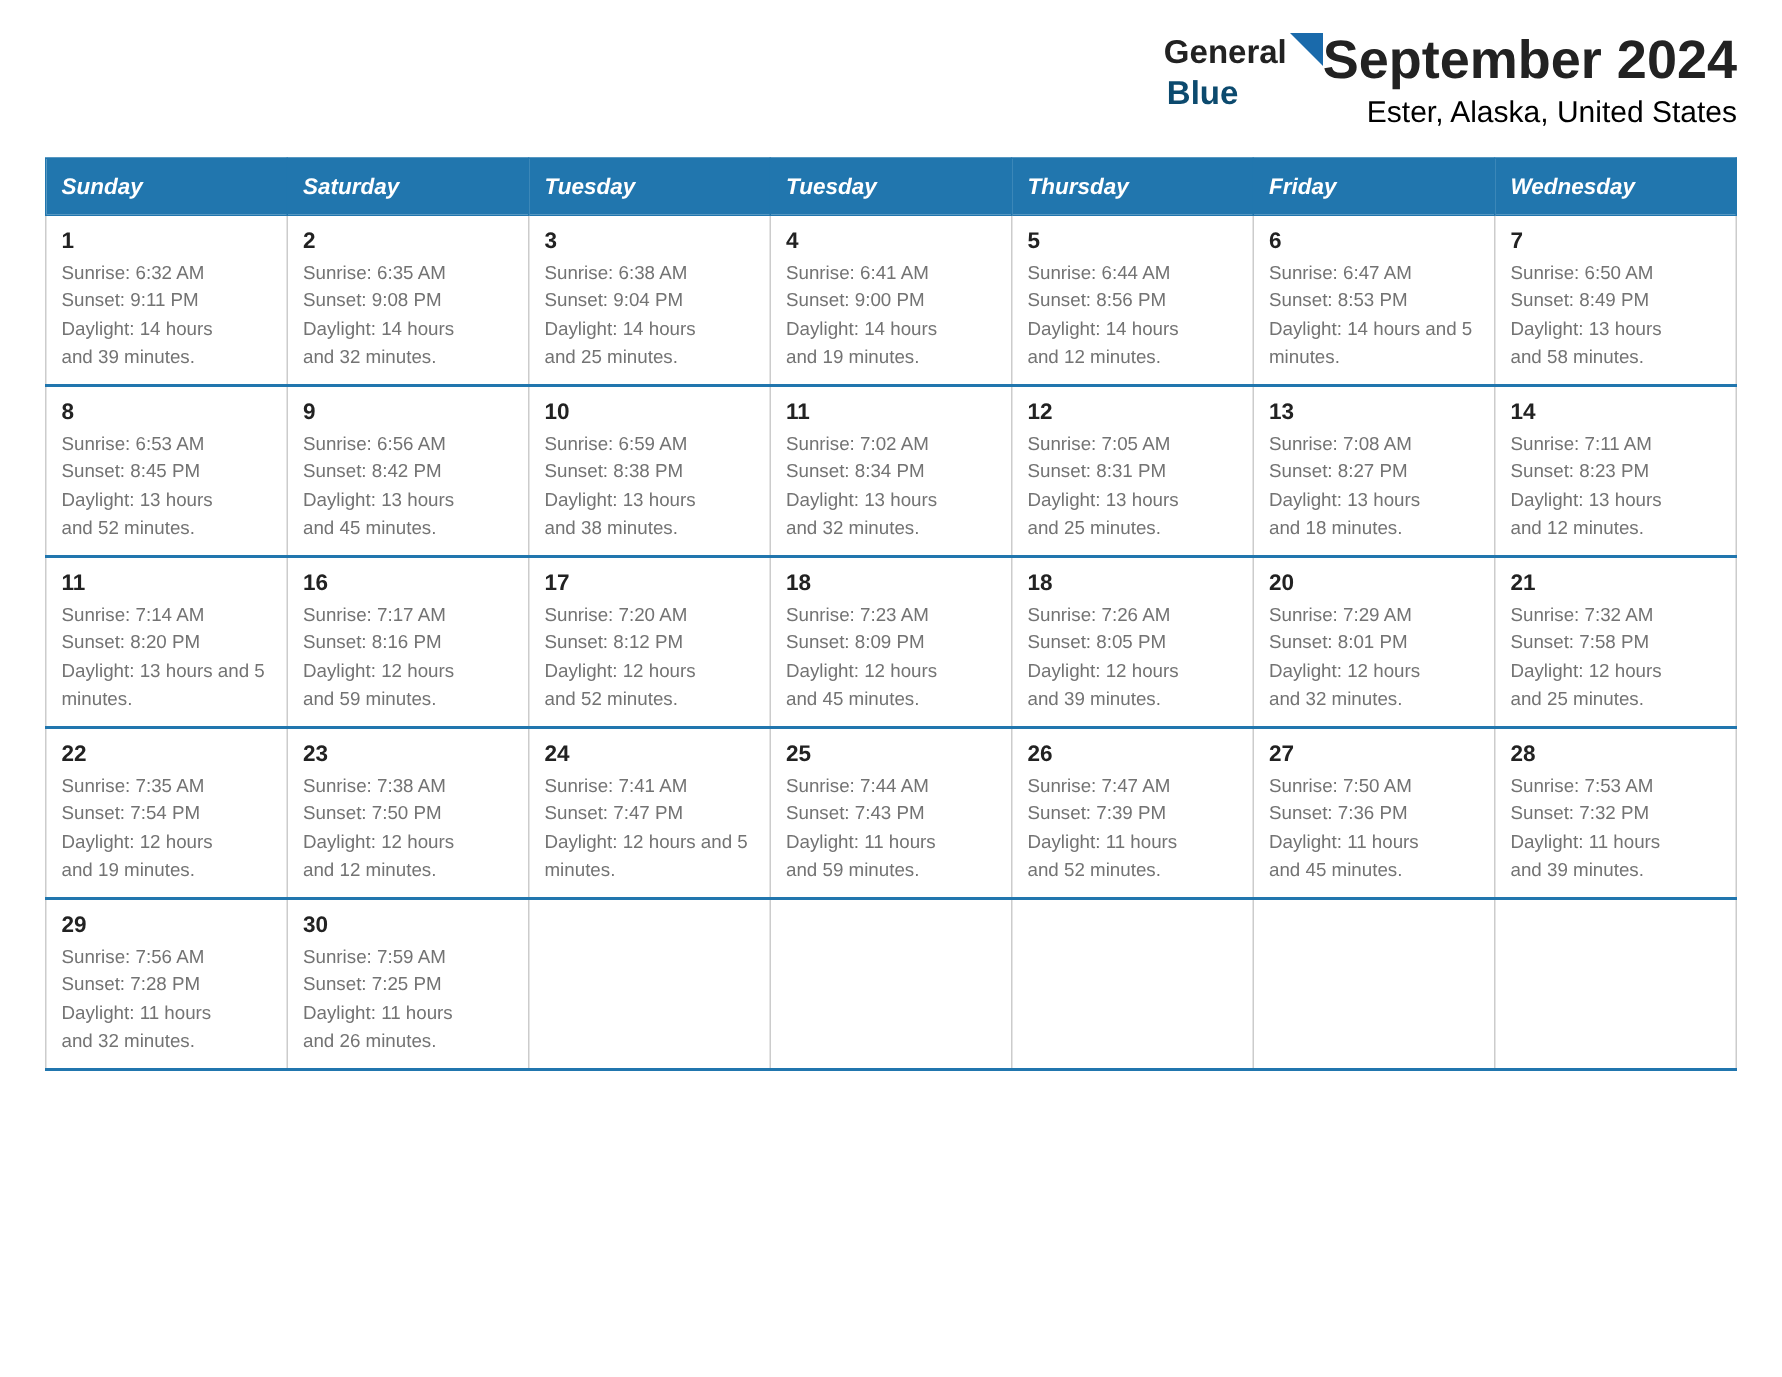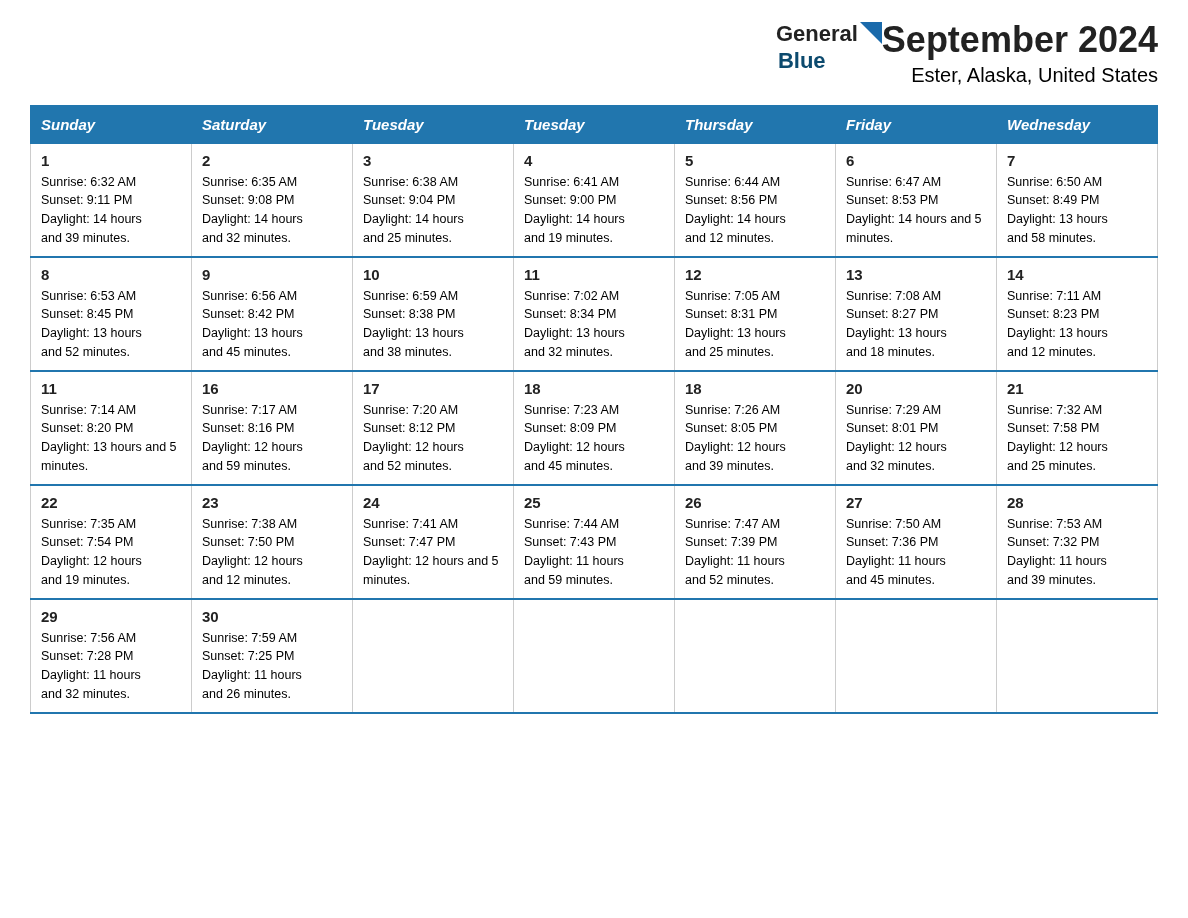--- a/index.html
+++ b/index.html
@@ -78,7 +78,7 @@
     .day-info {
       font-size: 12.5px;
       line-height: 1.5;
-      color: #000000;
+      color: #737373;
     }
     tbody tr {
       border-bottom: 2px solid #2176ae;

